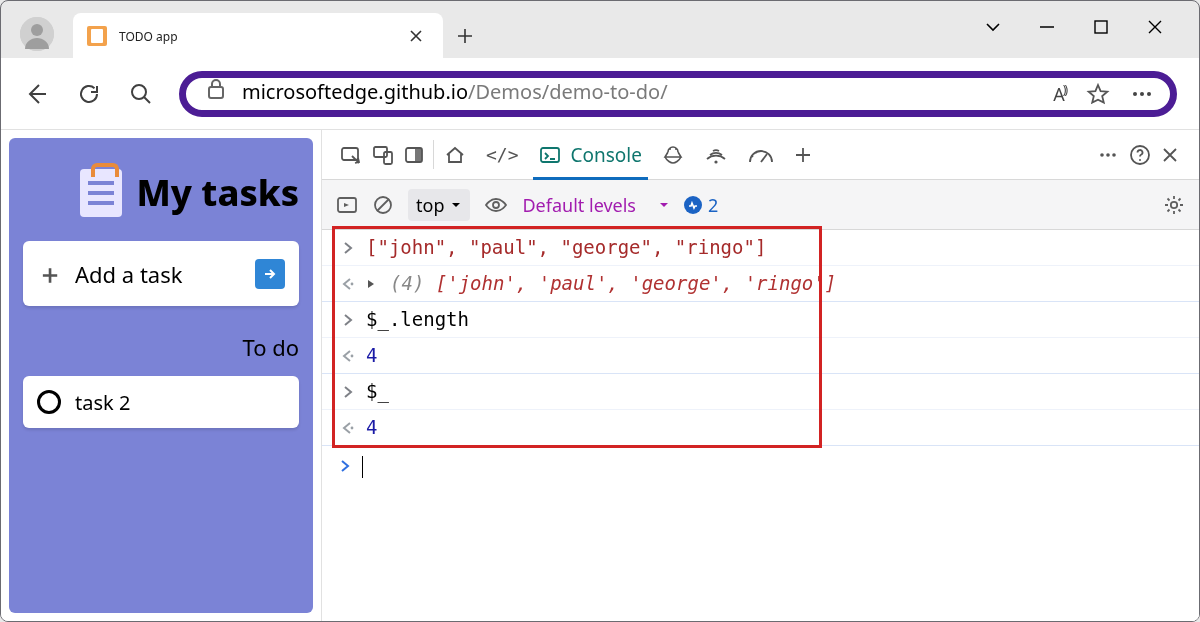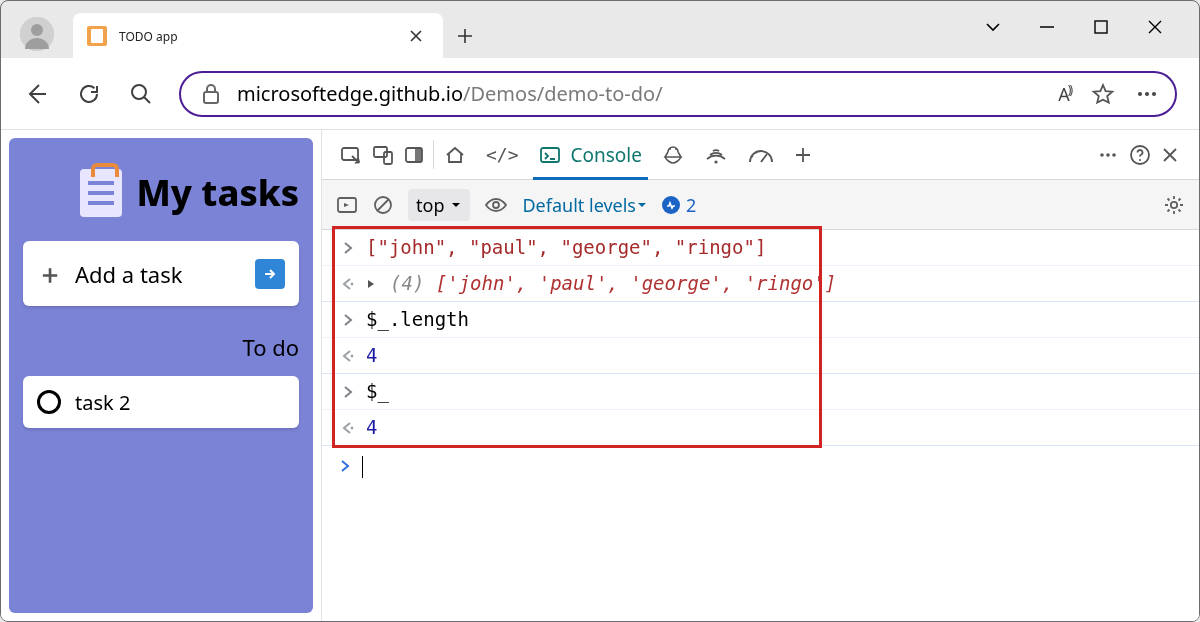--- a/index.html
+++ b/index.html
@@ -64,8 +64,8 @@
   }
   .toolbar .ico { width:28px; height:28px; display:flex; align-items:center; justify-content:center; color:var(--ico-dark); }
   .omnibox {
-    flex:1; height:46px; border:2px solid #4c1d95; border-radius:23px;
-    display:flex; align-items:center; padding:0 10px 0 20px; gap:16px; min-width:0;
+    flex:1; height:46px; border:7px solid #4c1d95; border-radius:23px;
+    display:flex; padding:0 10px 0 20px; gap:16px; min-width:0;
     background:#fff;
   }
   .omnibox .url { font-size:20px; color:#7A7A7A; white-space:nowrap; overflow:hidden; }

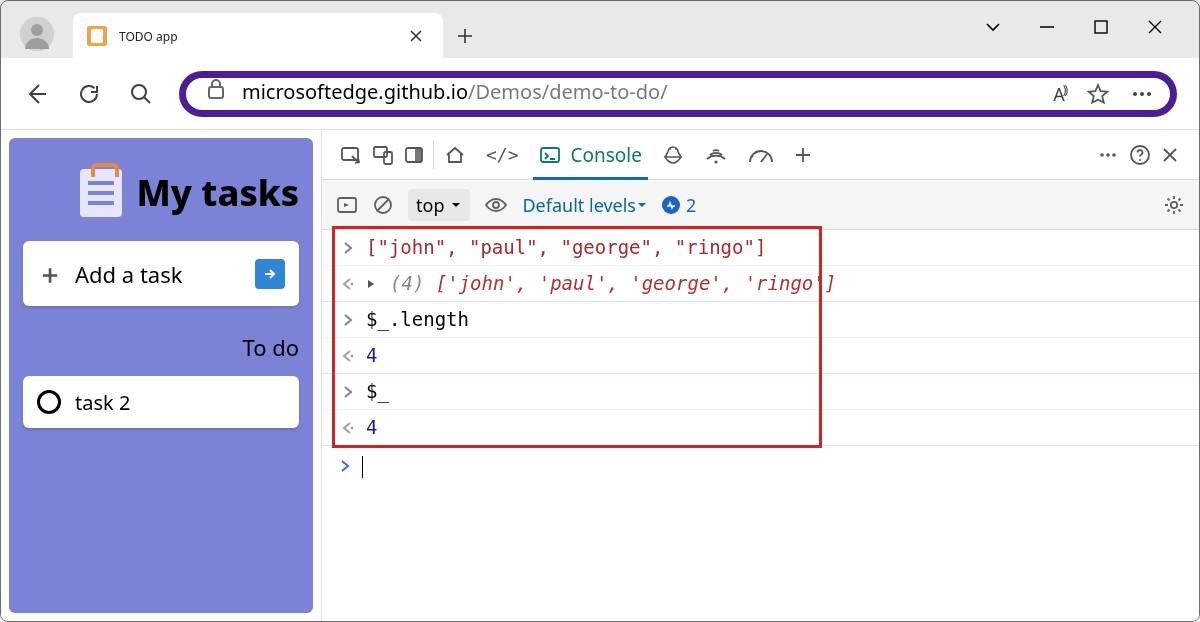--- a/index.html
+++ b/index.html
@@ -119,7 +119,7 @@
   .dt-toolbar .ti { display:flex; align-items:center; justify-content:center; color:#5F5F5F; height:32px;}
   .pill { background:#E7E7EA; border-radius:4px; padding:4px 8px; display:flex; align-items:center; gap:6px; font-size:18px; }
   .filter { height:34px; border:1px solid #C6C6C6; border-radius:0px; background:#fff; padding:0 10px; font-size:18px; color:#888; width:200px; display:flex; align-items:center;}
-  .levels { font-size:18px; color:#0369a1; display:flex; align-items:center; gap:0; }
+  .levels { font-size:18px; color:#a21caf; display:flex; align-items:center; gap:22px; }
   .issue-badge { display:flex; align-items:center; gap:6px; color:#1B63C4; }
   .issue-badge .dot { width:18px; height:18px; background:#1B63C4; border-radius:50%; display:flex; align-items:center; justify-content:center; color:#fff; font-size:12px;}
   .dt-console { flex:1; position:relative; background:#fff; font-family: Consolas, Menlo, monospace; font-size:19px; line-height:1.2;}

